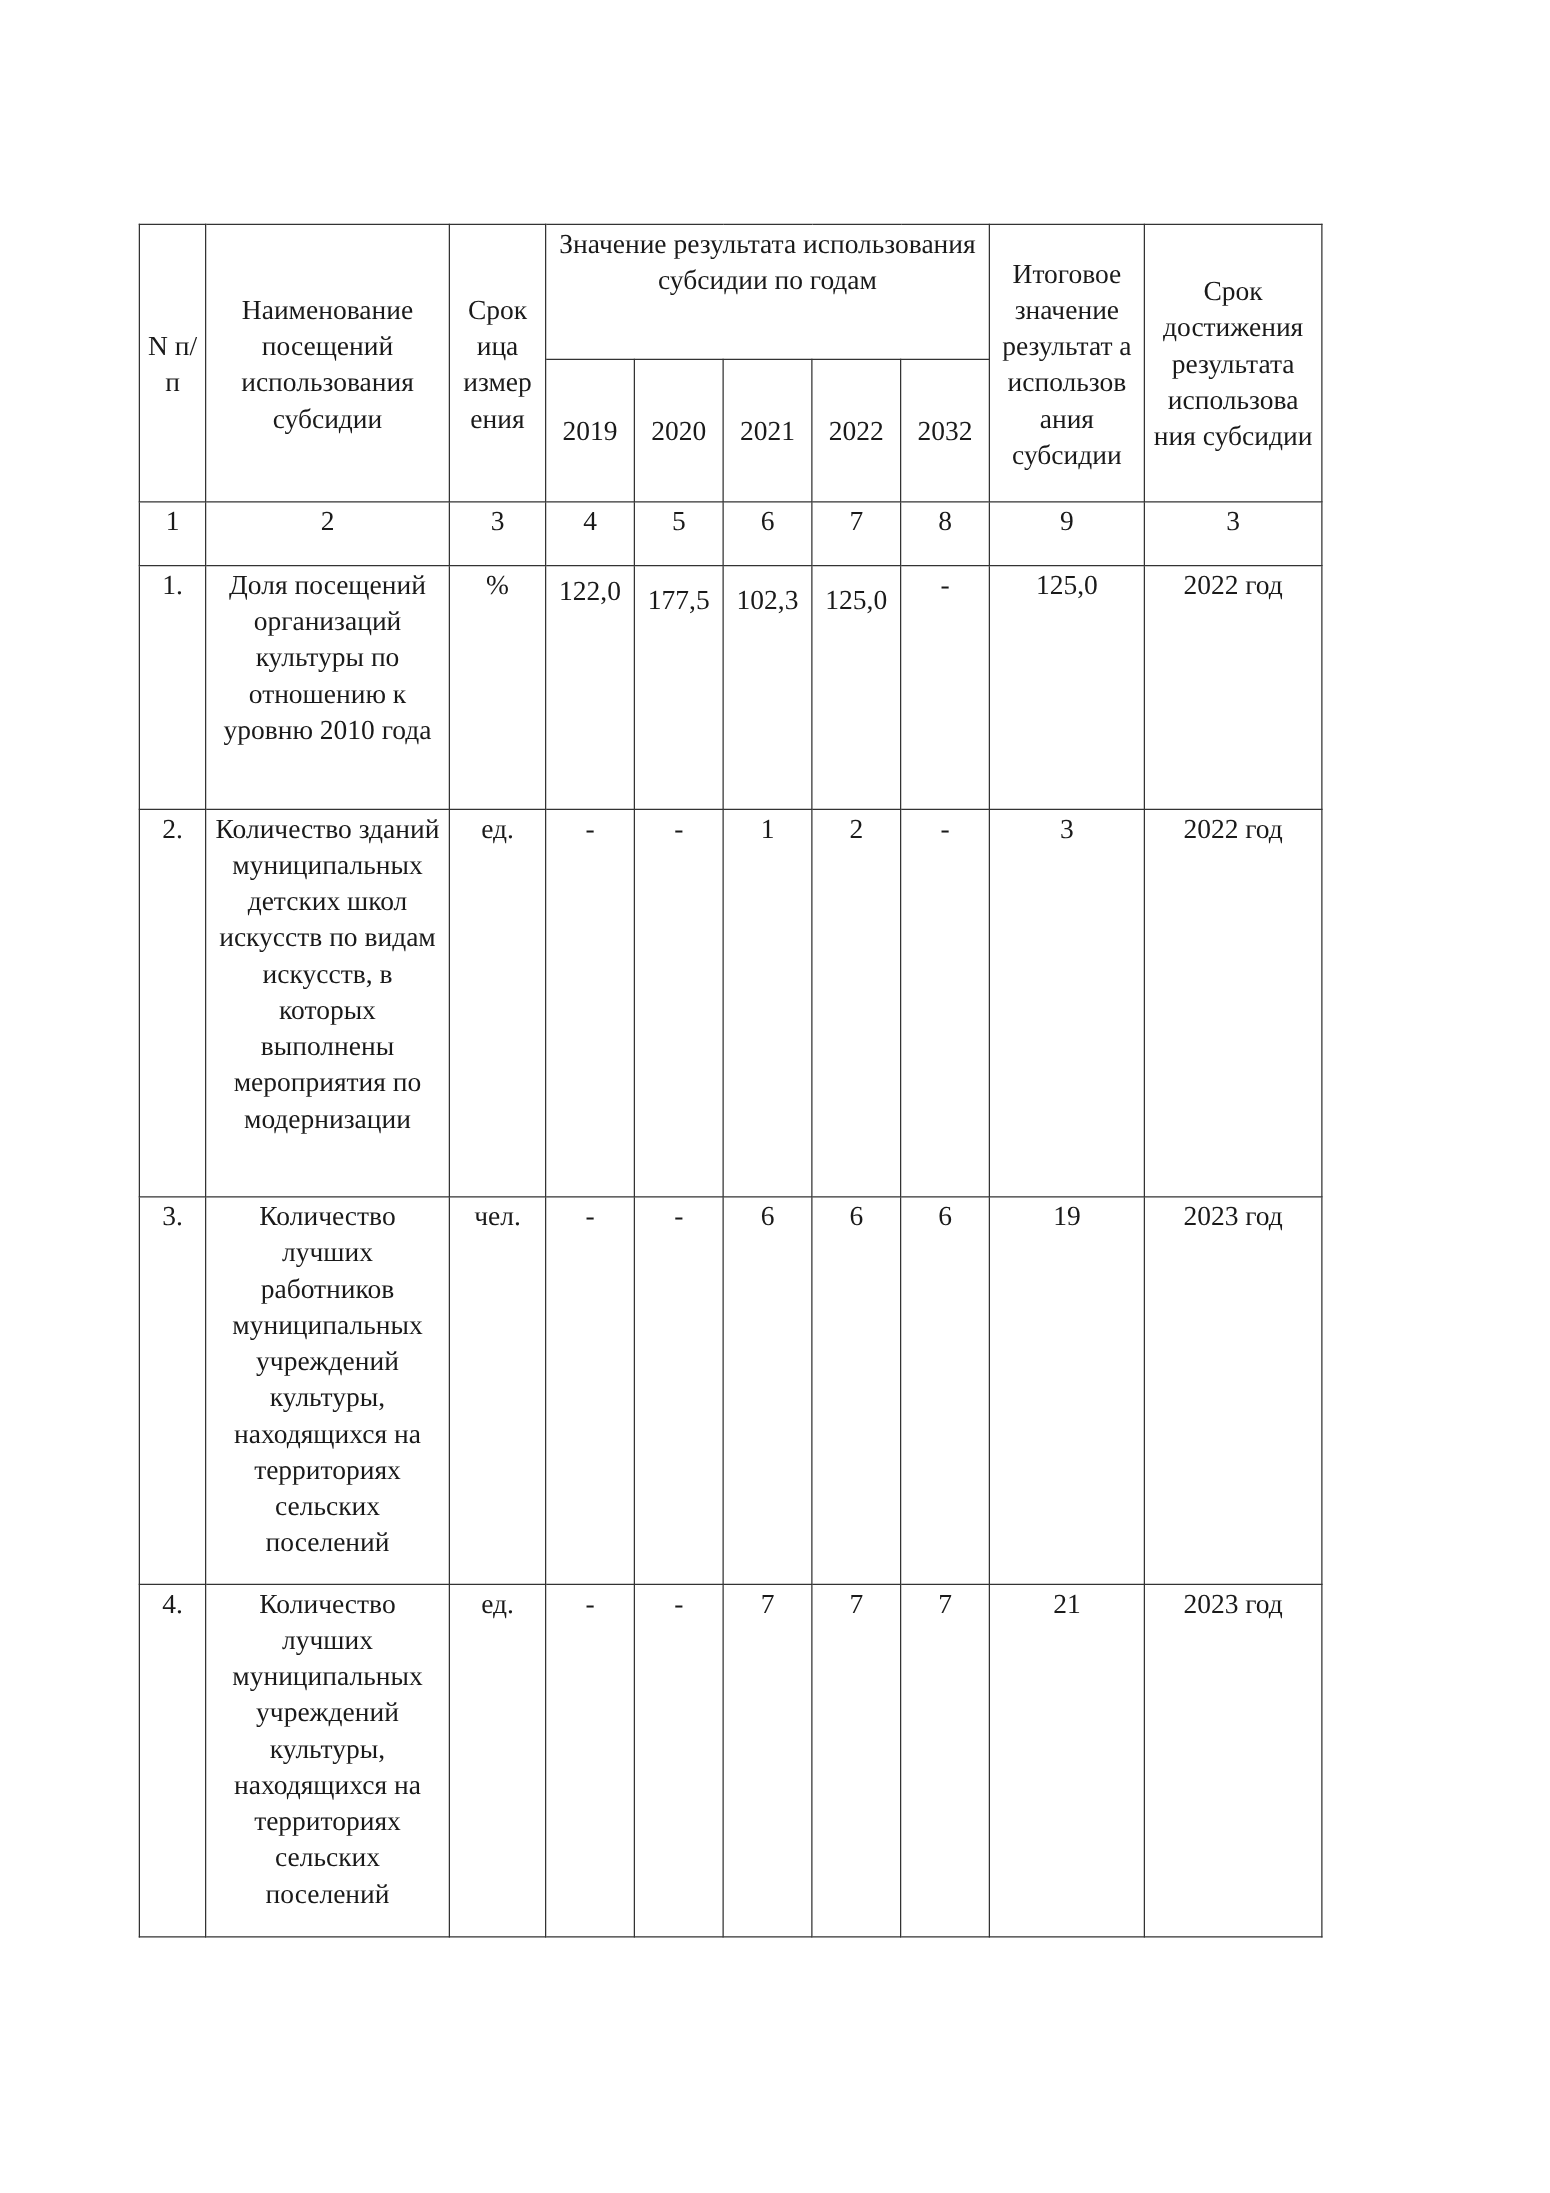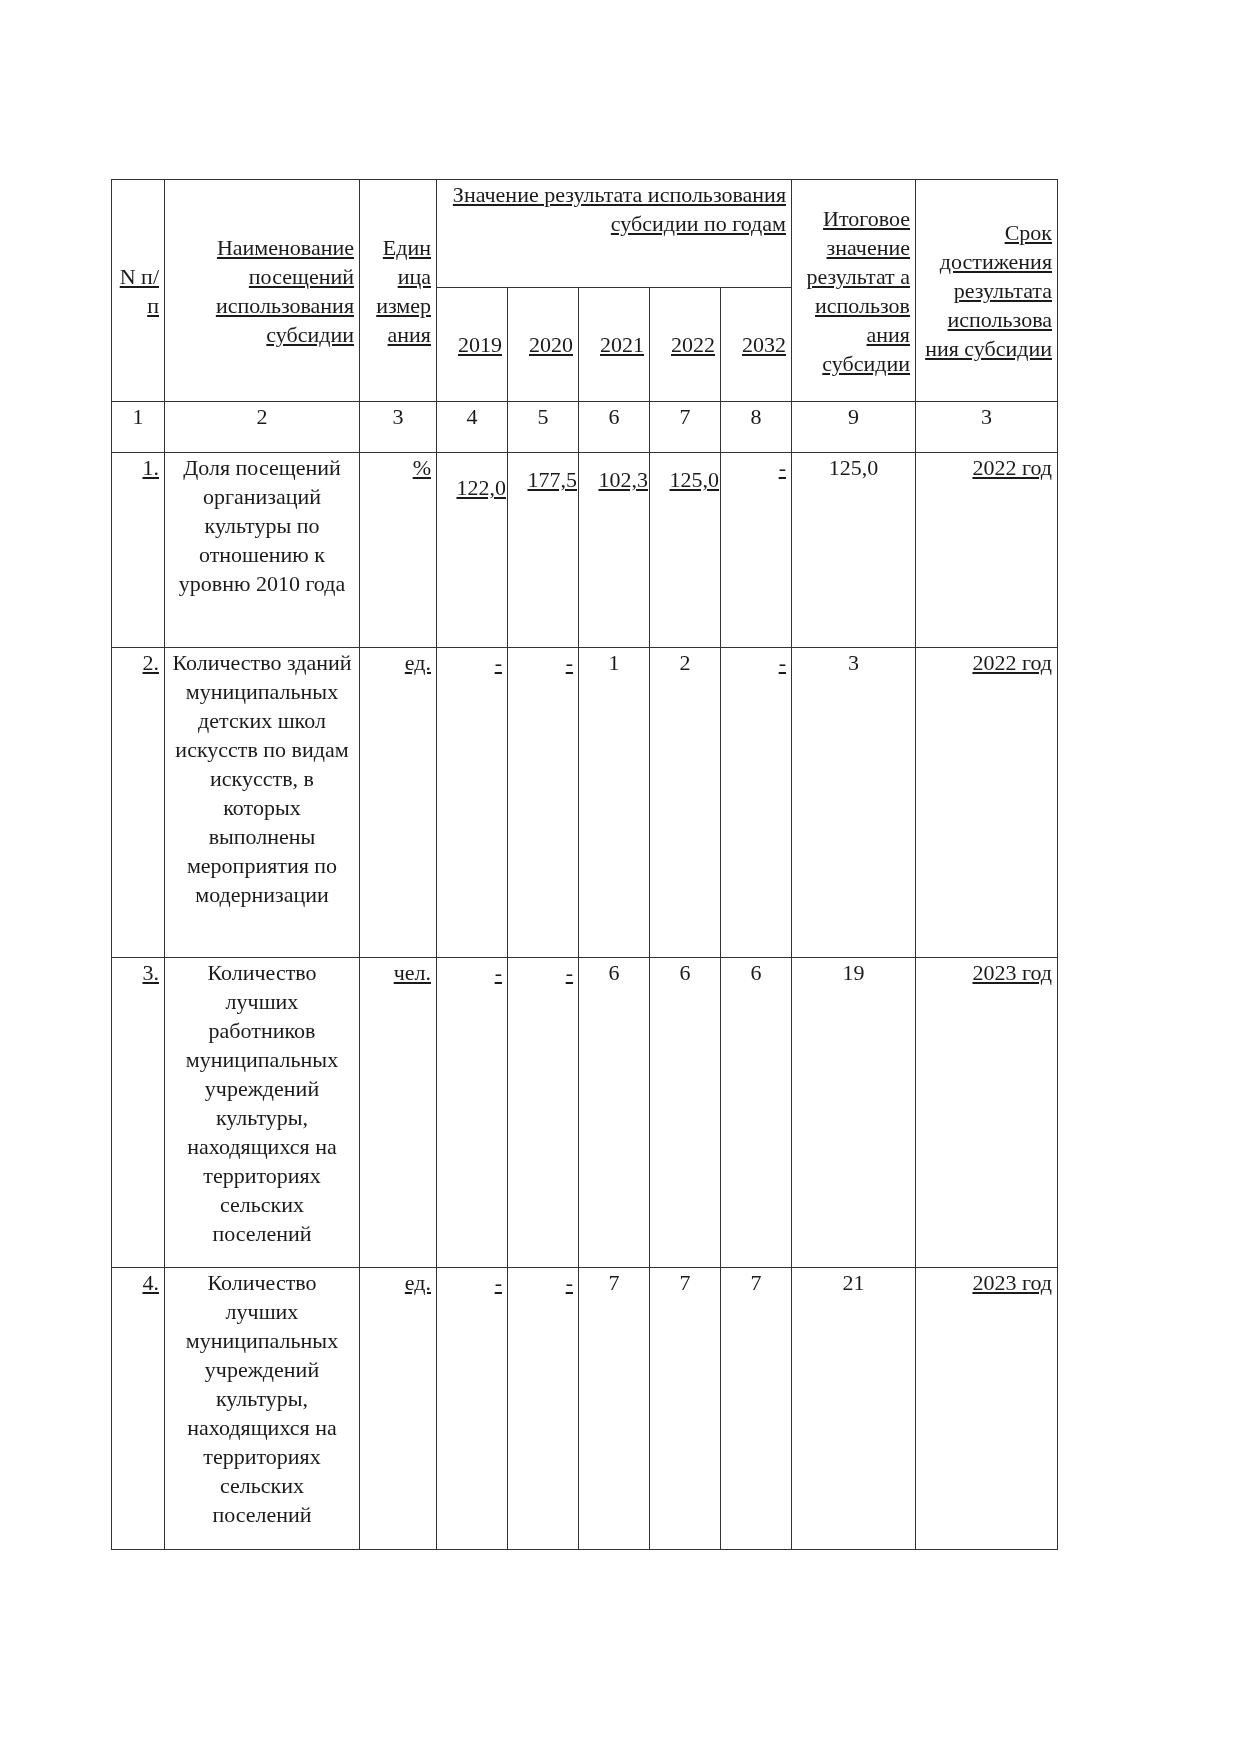--- a/index.html
+++ b/index.html
@@ -8,7 +8,7 @@
   table.res { position: absolute; left: 111px; top: 179px; border-collapse: collapse;
               table-layout: fixed; font-size: 22px; line-height: 29px; }
   table.res td { border: 1.5px solid #333; padding: 0 5px; vertical-align: top; }
-  .c { text-align: right; text-decoration: underline; }
+  .c { text-align: center; }
   .l { text-align: center; }
   .vm { vertical-align: middle !important; }
   .hdr td { padding-top: 10px; padding-bottom: 8px; }

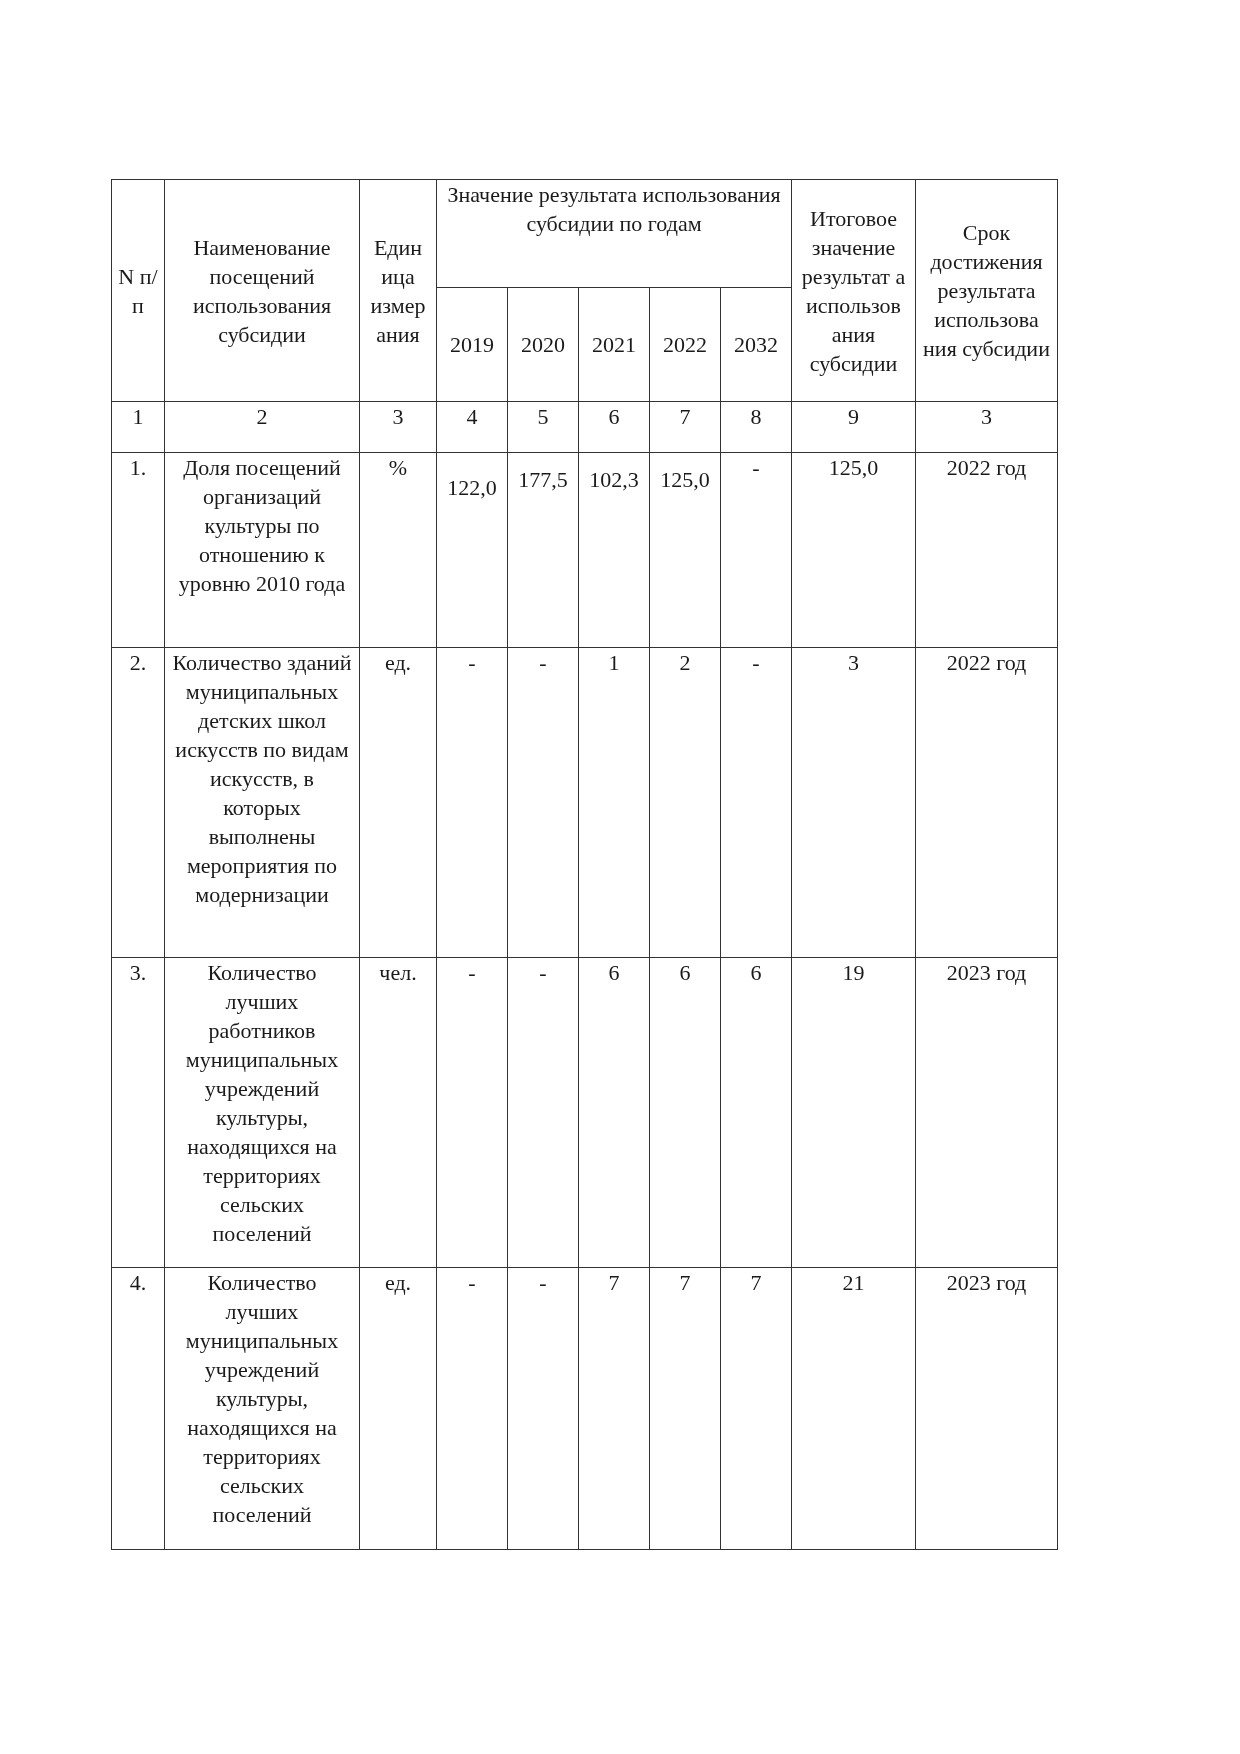--- a/index.html
+++ b/index.html
@@ -35,7 +35,7 @@
       <tr class="hdr" style="height:108px">
     <td rowspan="2" class="c vm">N п/п</td>
     <td rowspan="2" class="c vm">Наименование посещений использования субсидии</td>
-    <td rowspan="2" class="c vm">Един ица измер ания</td>
+    <td rowspan="2" class="c vm">Срок ица измер ения</td>
     <td colspan="5" class="c">Значение результата использования субсидии по годам</td>
     <td rowspan="2" class="c vm">Итоговое значение результат а использов ания субсидии</td>
     <td rowspan="2" class="c vm">Срок достижения результата использова ния субсидии</td>

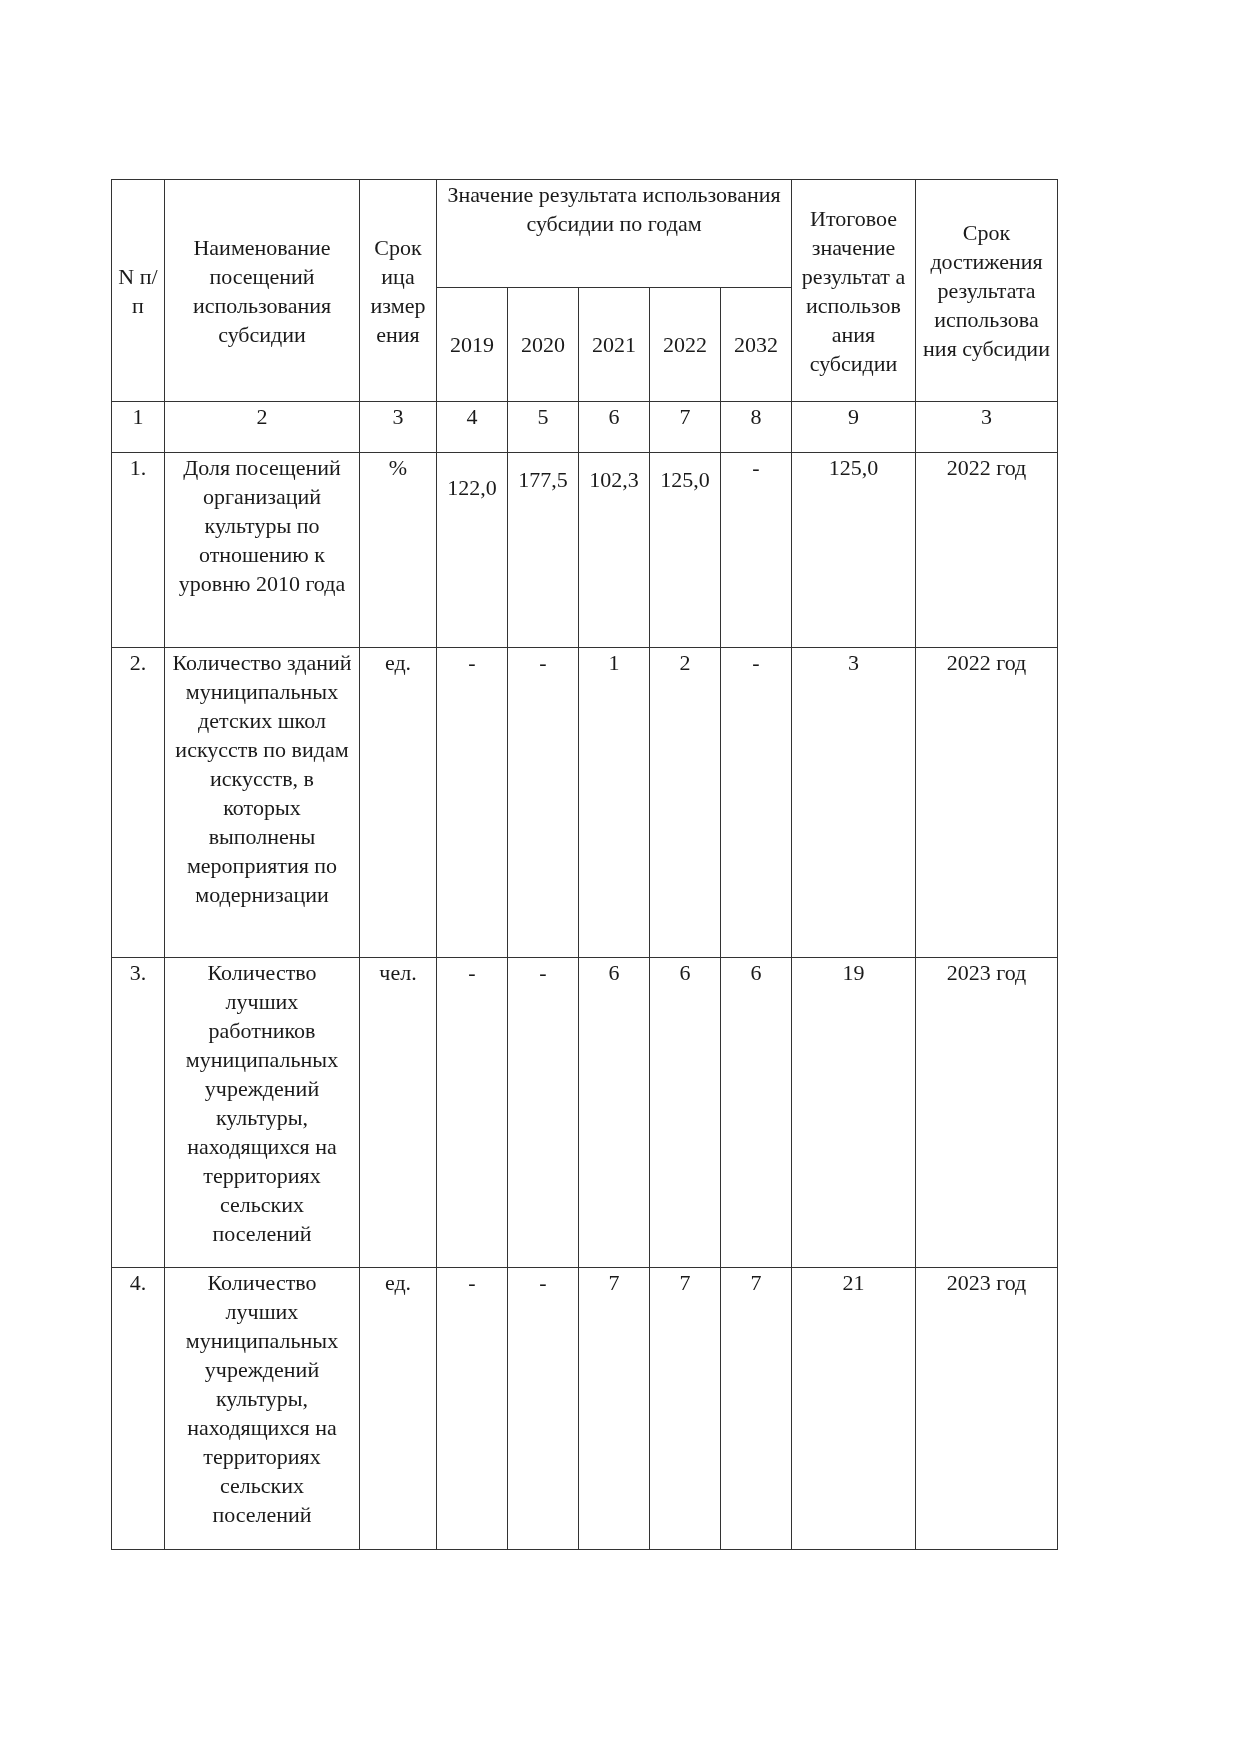--- a/index.html
+++ b/index.html
@@ -64,7 +64,7 @@
     <td class="c">1.</td>
     <td class="l">Доля посещений организаций культуры по отношению к уровню 2010 года</td>
     <td class="c">%</td>
-    <td class="c" style="padding:20px 1px 6px">122,0</td>
+    <td class="c" style="padding:5px 1px 6px">122,0</td>
     <td class="c" style="padding:12px 1px 6px">177,5</td>
     <td class="c" style="padding:12px 1px 6px">102,3</td>
     <td class="c" style="padding:12px 1px 6px">125,0</td>

